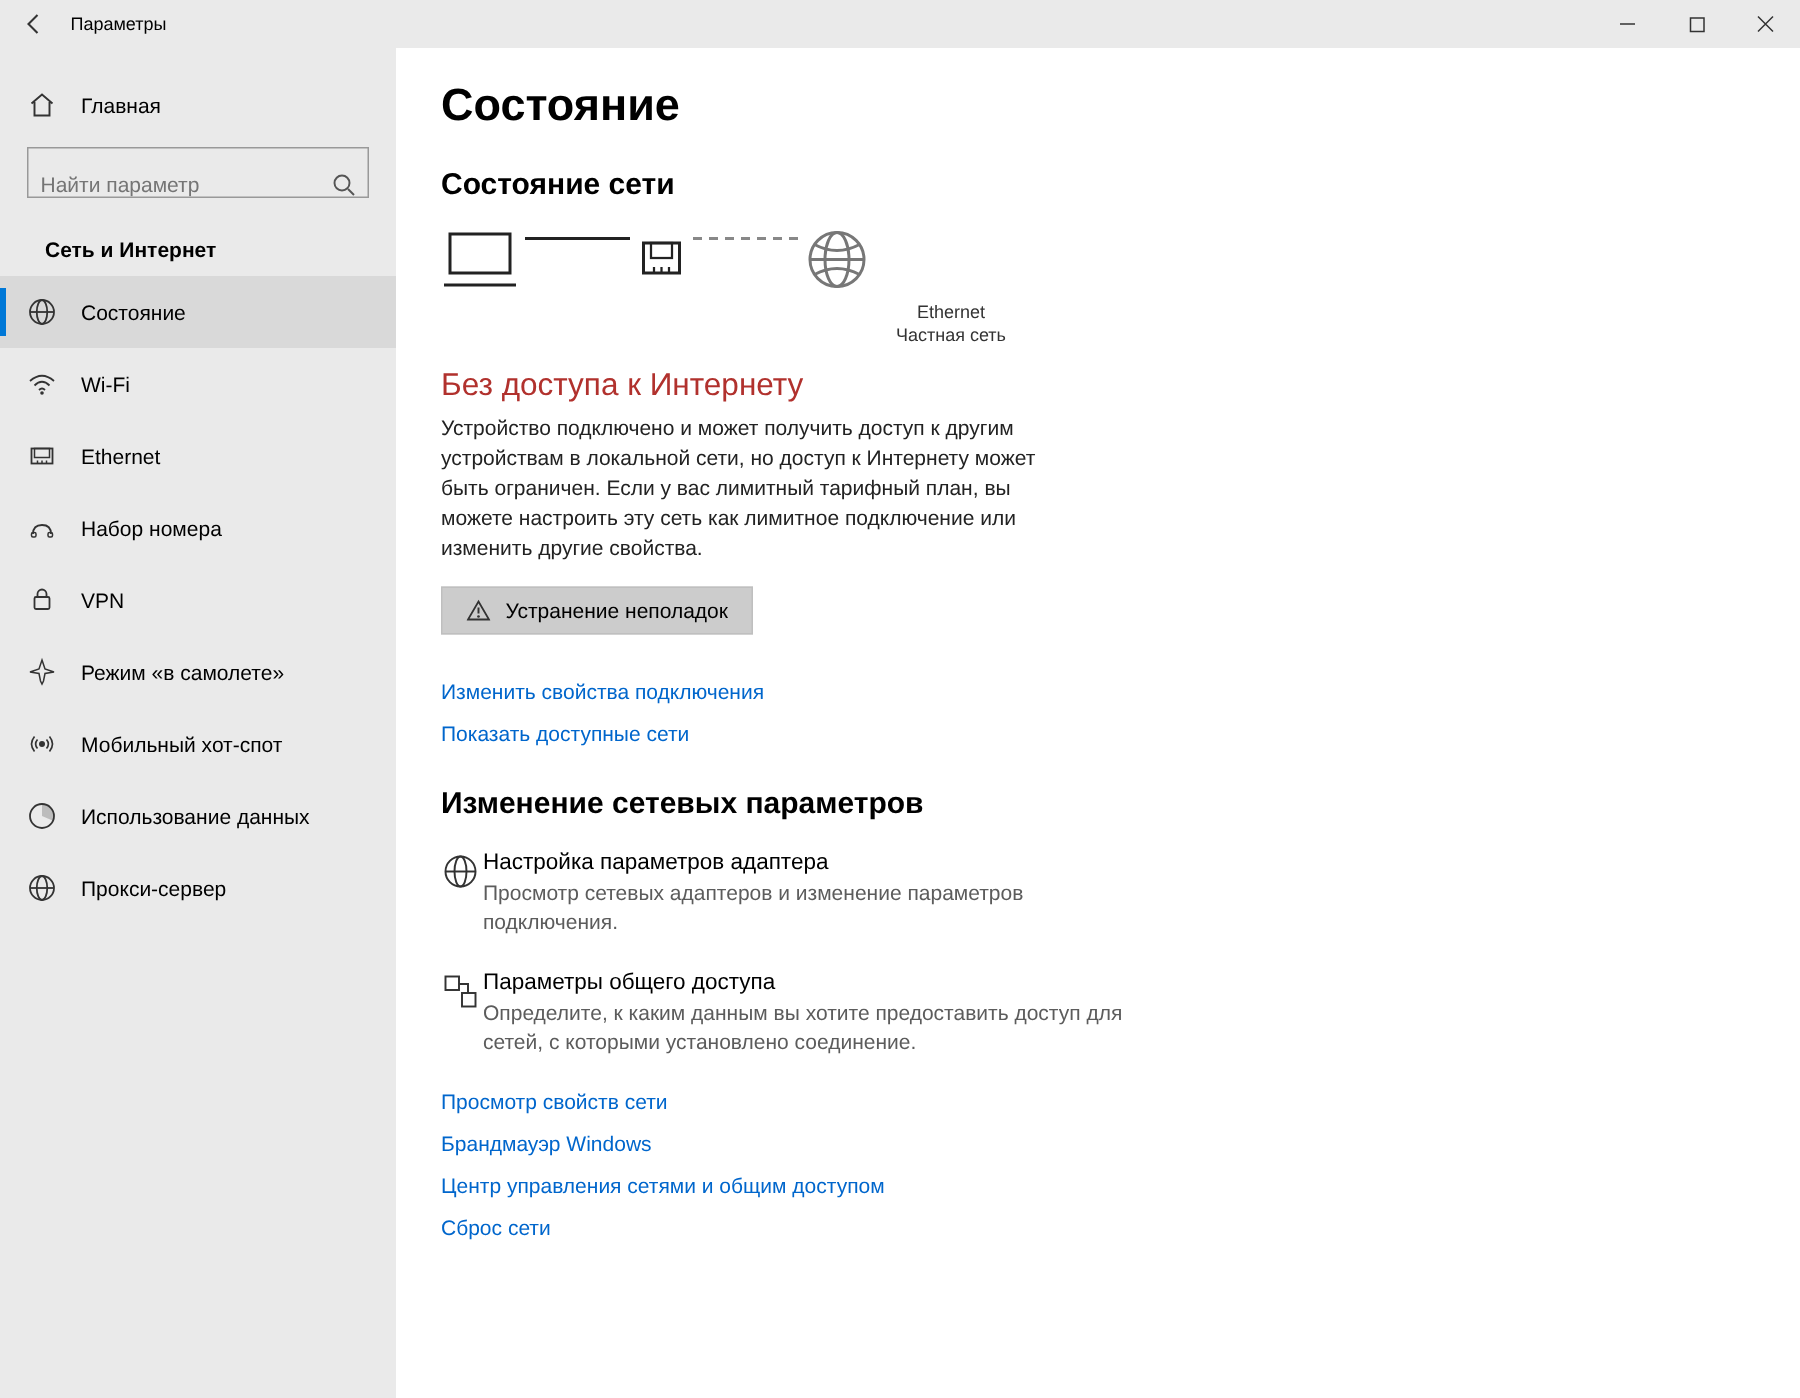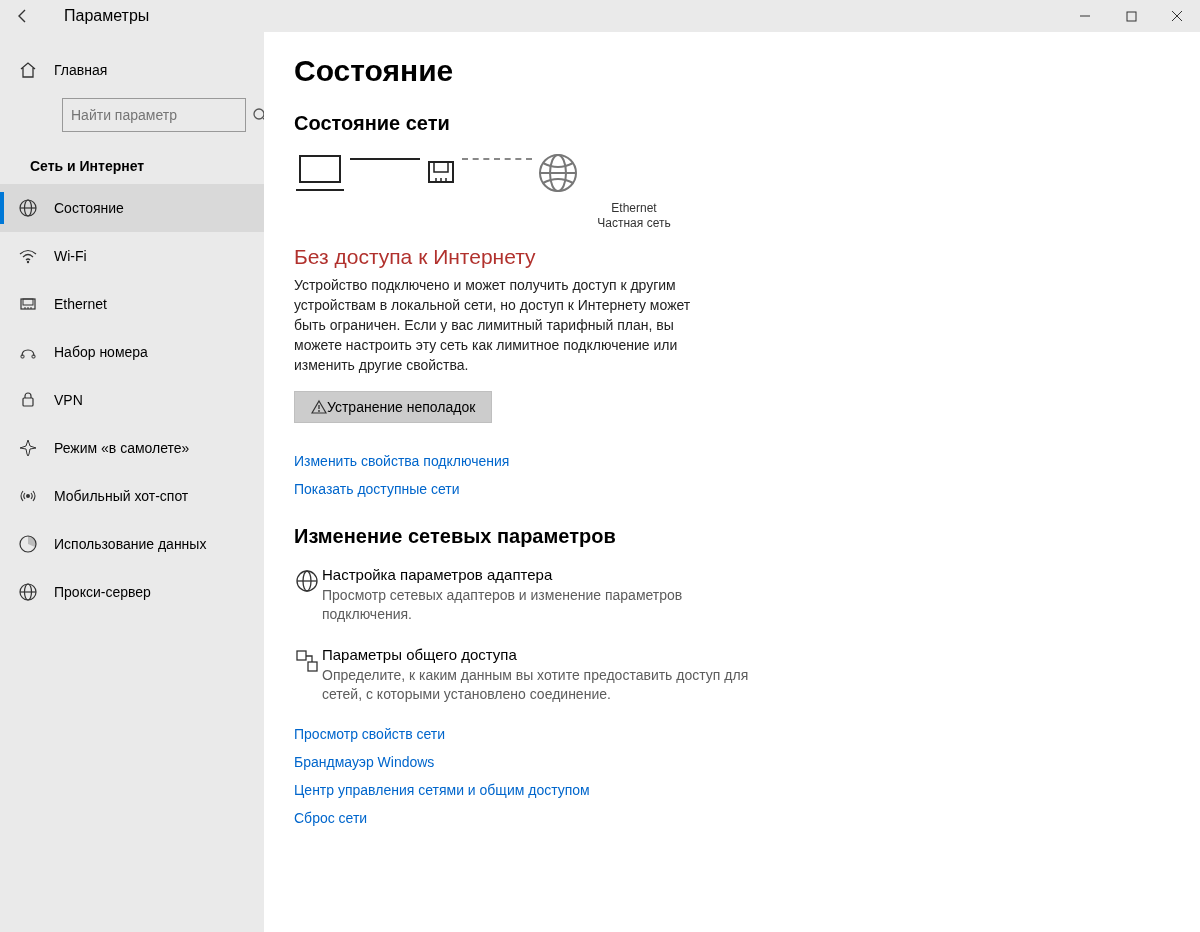--- a/index.html
+++ b/index.html
@@ -24,7 +24,7 @@
     width: 46px; height:32px; display:flex; align-items:center; justify-content:center;
     cursor:pointer;
   }
-  .titlebar-title { font-size: 16px; color:#000; margin-left:18px;}
+  .titlebar-title { font-size: 12px; color:#000; margin-left:1px;}
   .win-controls { position:absolute; right:0; top:0; display:flex; }
   .win-btn { width:46px; height:32px; display:flex; align-items:center; justify-content:center; cursor:pointer;}
   .body { flex:1; display:flex; }

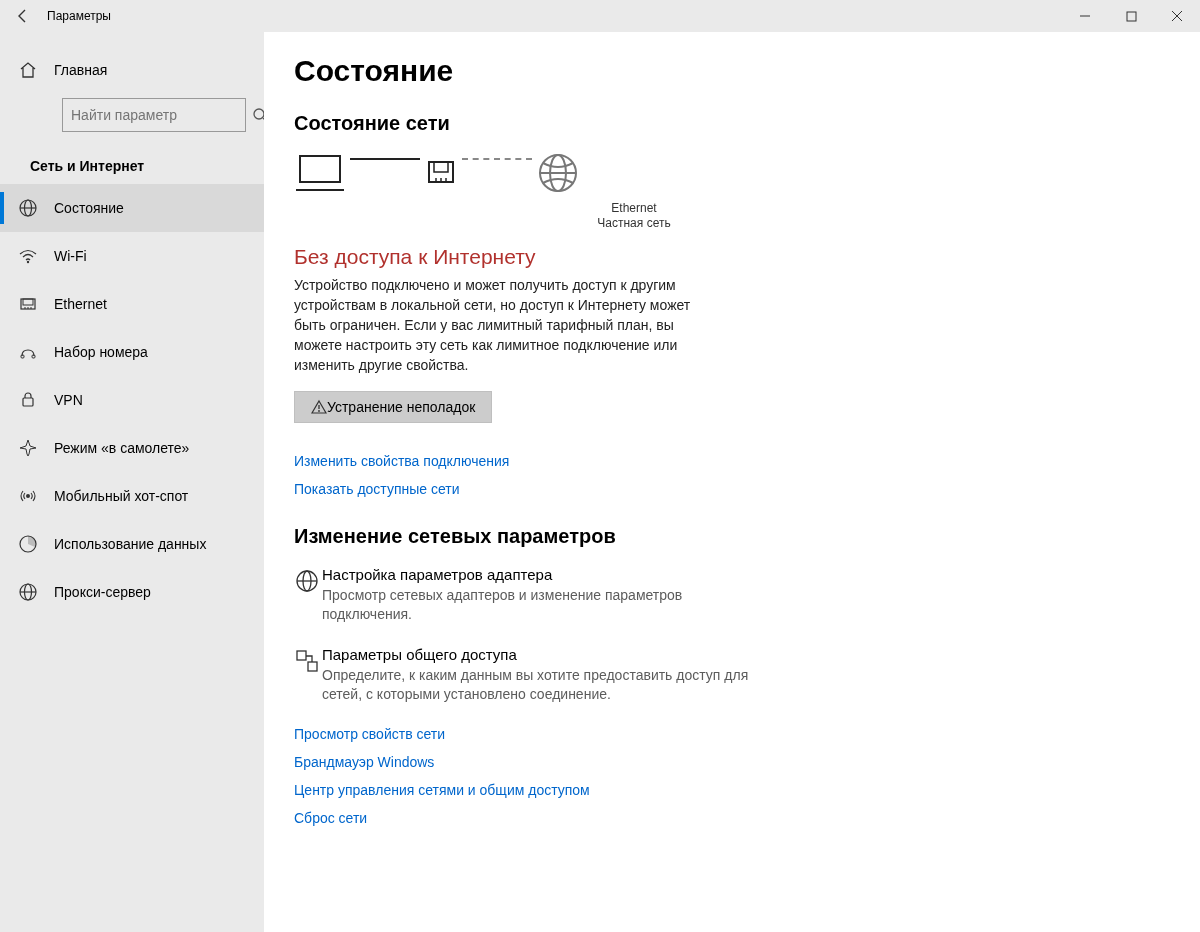--- a/index.html
+++ b/index.html
@@ -41,12 +41,11 @@
   }
   .search-wrap { padding: 10px 18px 6px 18px; }
   .search-box {
-    display:flex; align-items:center;
+    display:flex; align-items:flex-end;
     border:1px solid #999;
     background:#eaeaea;
     height:34px;
     padding:0 8px;
-    margin-left:44px;
   }
   .search-box input {
     flex:1; border:none; background:transparent; outline:none;

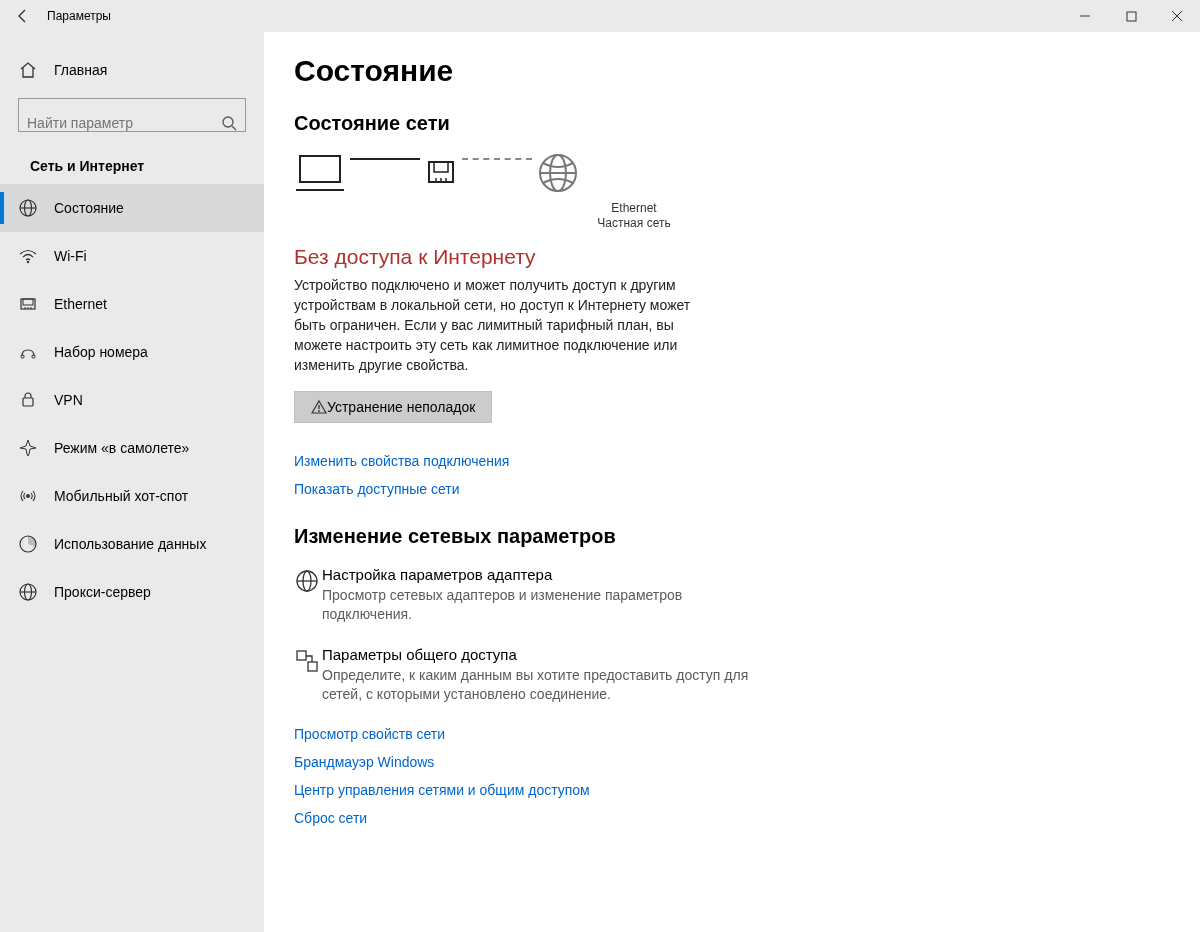--- a/index.html
+++ b/index.html
@@ -80,7 +80,7 @@
   .status-red { color:#b1312d; font-size:21px; margin:12px 0 6px 0;}
   .status-desc { font-size:14px; line-height:20px; max-width:400px; color:#222; margin-bottom:16px;}
   .troubleshoot-btn {
-    display:inline-flex; align-items:center; 
+    display:inline-flex; align-items:center; gap:10px;
     background:#ccc; border:1px solid #bfbfbf;
     padding: 7px 16px; font-size:14px; cursor:pointer;
     margin-bottom:18px;

